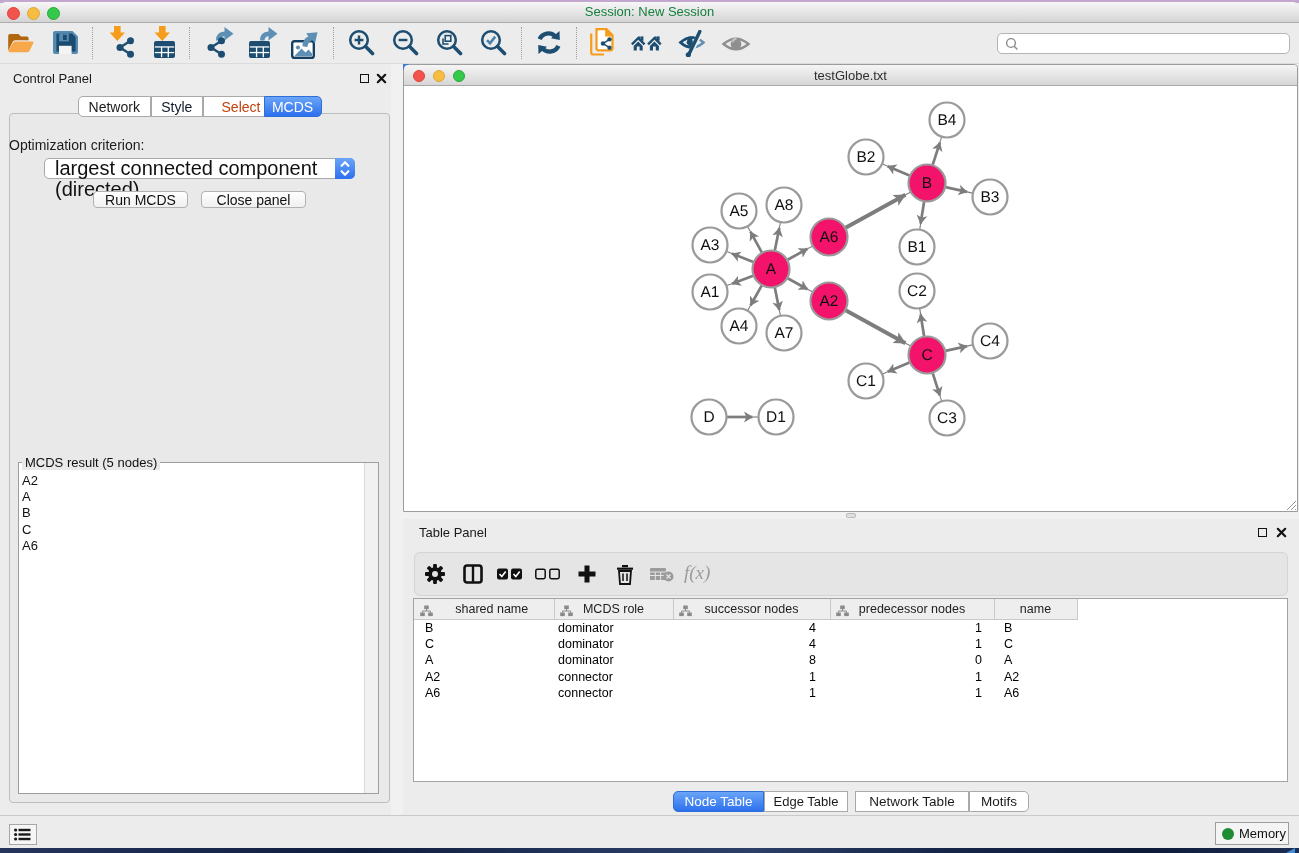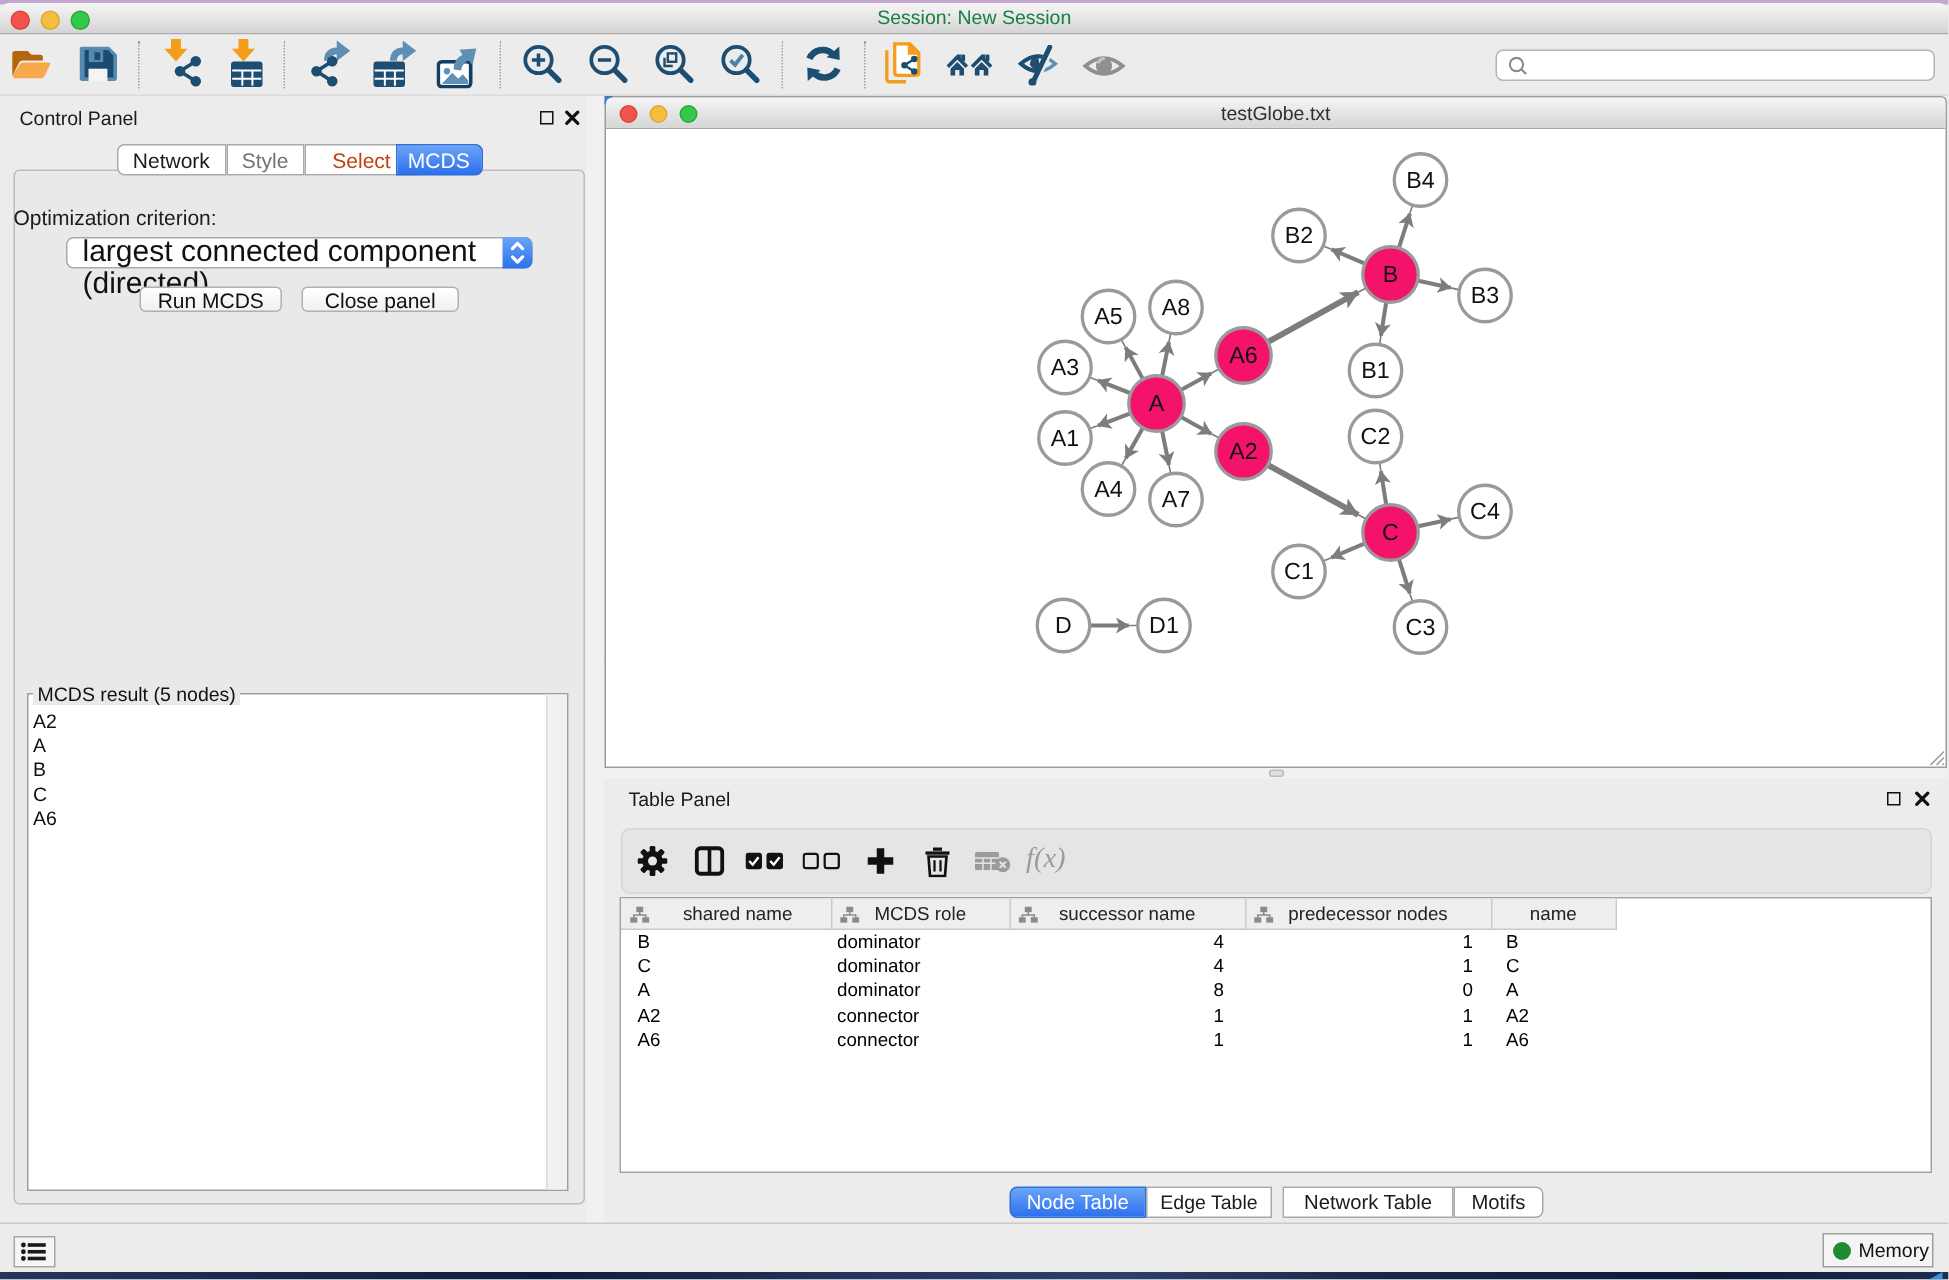--- a/index.html
+++ b/index.html
@@ -180,7 +180,7 @@
   </svg>
 <div class="abs" style="left:9px;top:113px;width:381px;height:690px;background:#e9e9e9;border:1px solid #bdbdbd;border-radius:4px"></div>
 <div class="abs" style="left:78px;top:96px;width:72.5px;height:21px;border-radius:5px 0 0 5px;background:#fff;color:#1c1c1c;border:1px solid #a9a9a9;font-size:14px;text-align:center;line-height:20px">Network</div>
-<div class="abs" style="left:150.5px;top:96px;width:52.5px;height:21px;background:#fff;color:#737373;border:1px solid #a9a9a9;font-size:14px;text-align:center;line-height:20px">Style</div>
+<div class="abs" style="left:150.5px;top:96px;width:52.5px;height:21px;background:#fff;color:#0f172a;border:1px solid #a9a9a9;font-size:14px;text-align:center;line-height:20px">Style</div>
 <div class="abs" style="left:203px;top:96px;width:76px;height:21px;background:#fff;color:#c2410c;border:1px solid #a9a9a9;font-size:14px;text-align:center;line-height:20px">Select</div>
 <div class="abs" style="left:263.5px;top:96px;width:58px;height:21px;border-radius:0 5px 5px 0;background:linear-gradient(#6aa5f7,#2d70ee);color:#fff;border:1px solid #2d6ed8;font-size:14px;text-align:center;line-height:20px">MCDS</div>
 <div class="abs" style="left:9px;top:137px;width:381px;font-size:14px;color:#1c1c1c">Optimization criterion:</div>

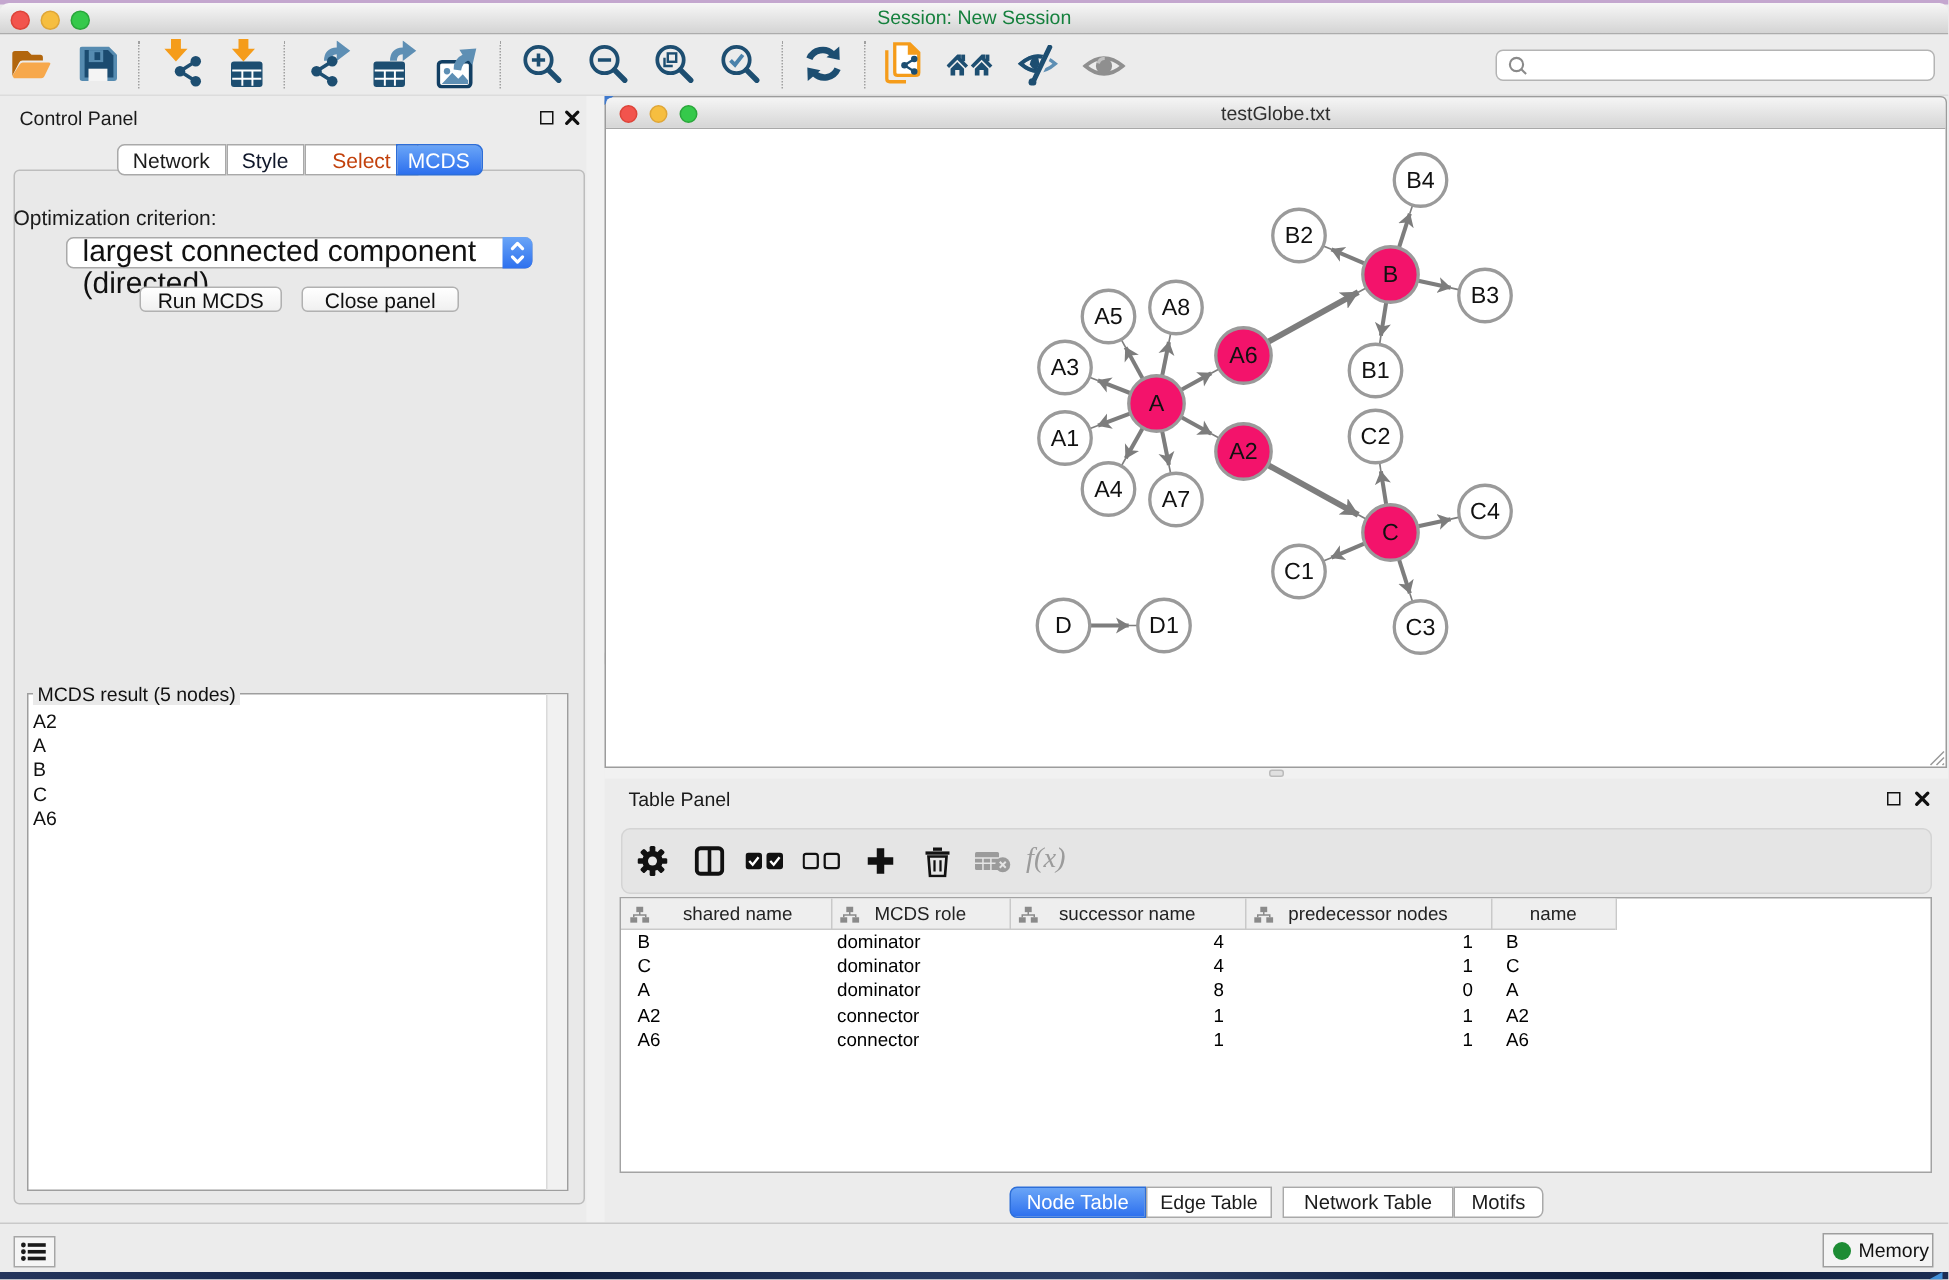--- a/index.html
+++ b/index.html
@@ -403,7 +403,7 @@
         <path d="M6.5 4 V6 M2.5 7.5 V6 H10.5 V7.5" stroke="#8a8a8a" stroke-width="1" fill="none"></path>
       </g>
     </svg></div>
-<div class="abs" style="left:673px;top:598.5px;width:157px;height:21px;line-height:21px;text-align:center;font-size:12.5px;color:#222">successor name</div>
+<div class="abs" style="left:673px;top:598.5px;width:157px;height:21px;line-height:21px;text-align:center;font-size:12.5px;color:#222">successor nodes</div>
 <div class="abs" style="left:836px;top:603px"><svg width="13" height="12" viewBox="0 0 13 12">
       <g fill="#8a8a8a">
         <rect x="4.2" y="0.5" width="4.6" height="3.6"></rect>

